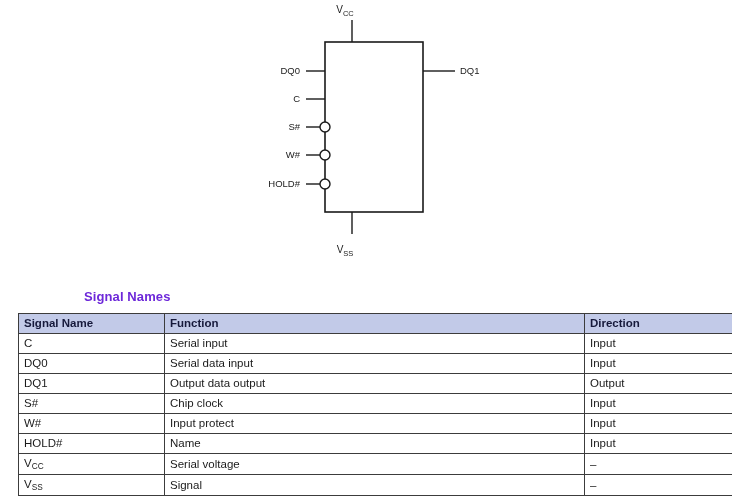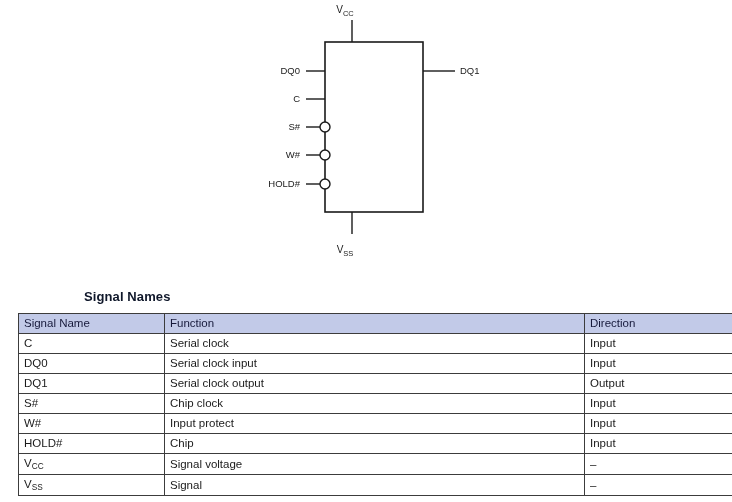--- a/index.html
+++ b/index.html
@@ -48,7 +48,7 @@
     top: 289px;
     font-size: 13px;
     font-weight: bold;
-    color: #0f172a;
+    color: #6d28d9;
     letter-spacing: 0.1px;
   }
 

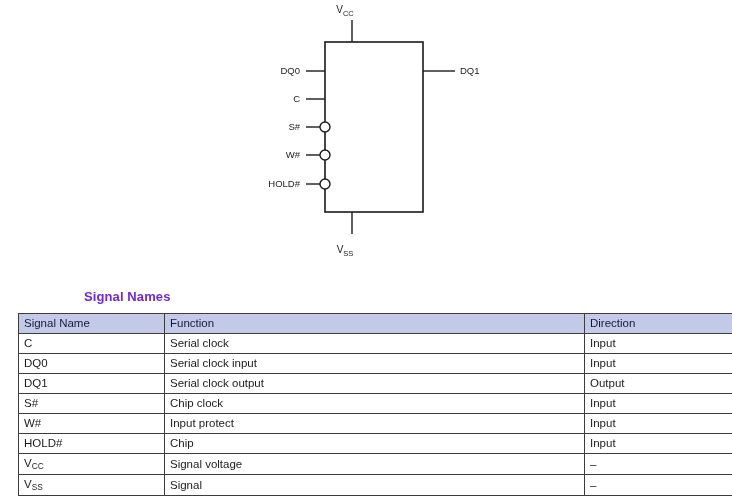--- a/index.html
+++ b/index.html
@@ -79,7 +79,7 @@
   table.signal-table th {
     background: #c2cae8;
     color: #16193b;
-    font-weight: normal;
+    font-weight: bold;
   }
   table.signal-table td {
     background: #ffffff;

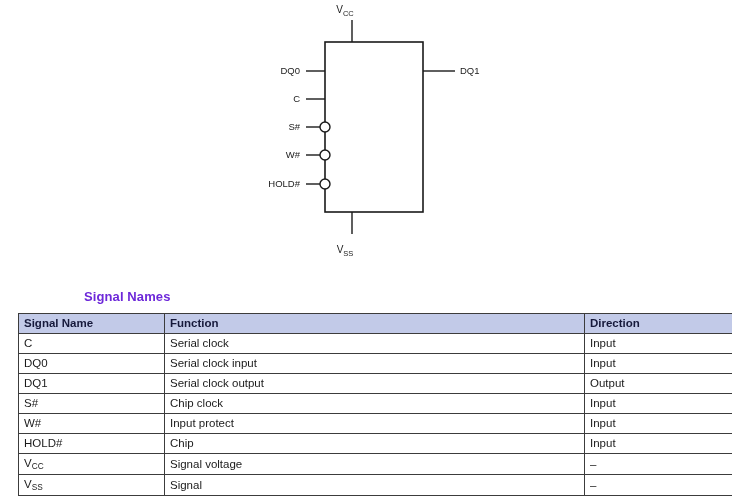--- a/index.html
+++ b/index.html
@@ -152,7 +152,7 @@
     <tbody id="signal-table-body">
         <tr>
           <td class="col-signal">C</td>
-          <td class="col-function">Serial clock</td>
+          <td class="col-function">Serial input</td>
           <td class="col-direction">Input</td>
         </tr>
         <tr>

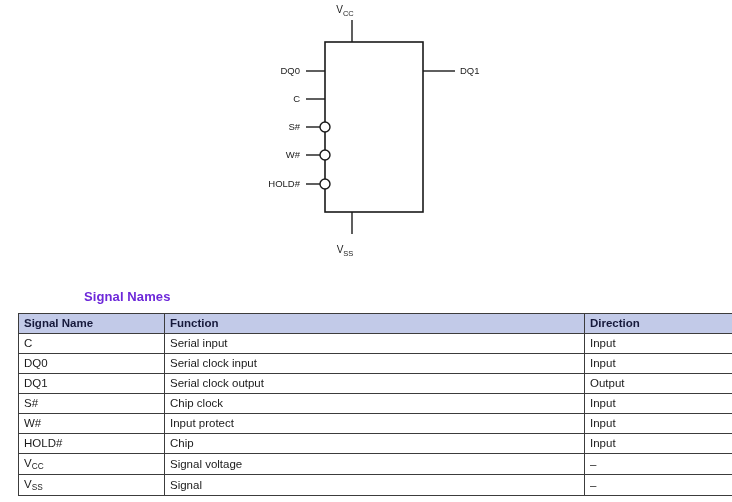--- a/index.html
+++ b/index.html
@@ -157,7 +157,7 @@
         </tr>
         <tr>
           <td class="col-signal">DQ0</td>
-          <td class="col-function">Serial clock input</td>
+          <td class="col-function">Serial data input</td>
           <td class="col-direction">Input</td>
         </tr>
         <tr>

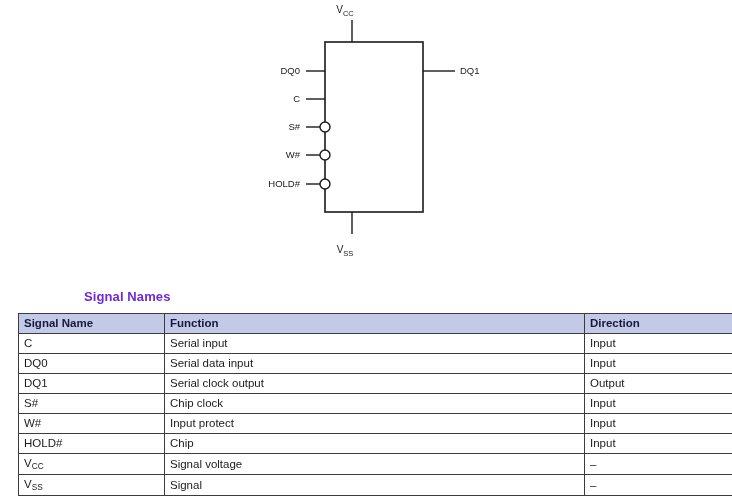--- a/index.html
+++ b/index.html
@@ -162,7 +162,7 @@
         </tr>
         <tr>
           <td class="col-signal">DQ1</td>
-          <td class="col-function">Serial clock output</td>
+          <td class="col-function">Output data output</td>
           <td class="col-direction">Output</td>
         </tr>
         <tr>

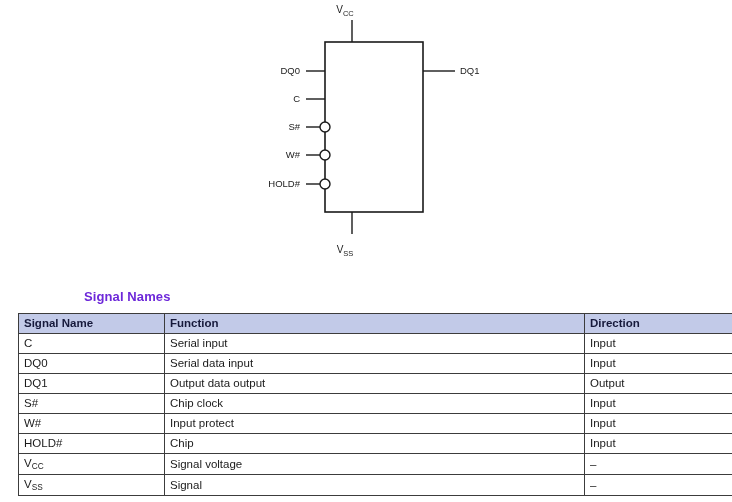--- a/index.html
+++ b/index.html
@@ -177,7 +177,7 @@
         </tr>
         <tr>
           <td class="col-signal">HOLD#</td>
-          <td class="col-function">Chip</td>
+          <td class="col-function">Name</td>
           <td class="col-direction">Input</td>
         </tr>
         <tr>

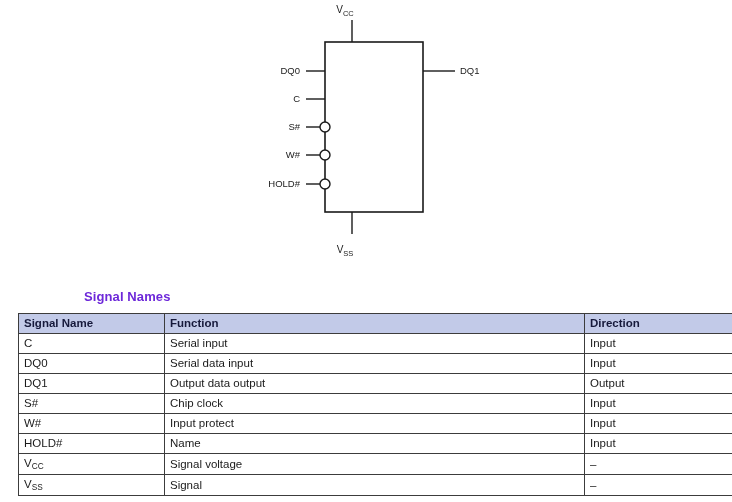--- a/index.html
+++ b/index.html
@@ -182,7 +182,7 @@
         </tr>
         <tr>
           <td class="col-signal">V<sub>CC</sub></td>
-          <td class="col-function">Signal voltage</td>
+          <td class="col-function">Serial voltage</td>
           <td class="col-direction">–</td>
         </tr>
         <tr>

